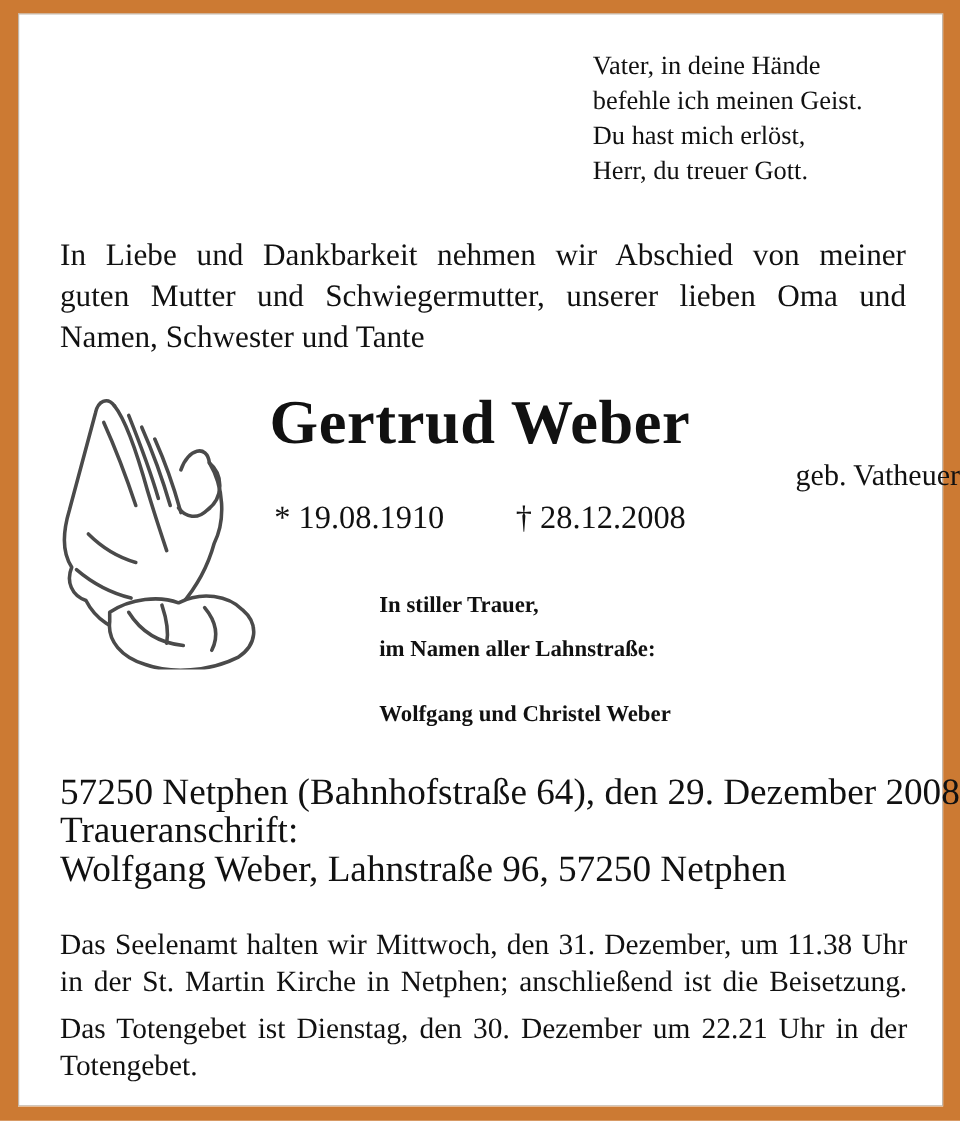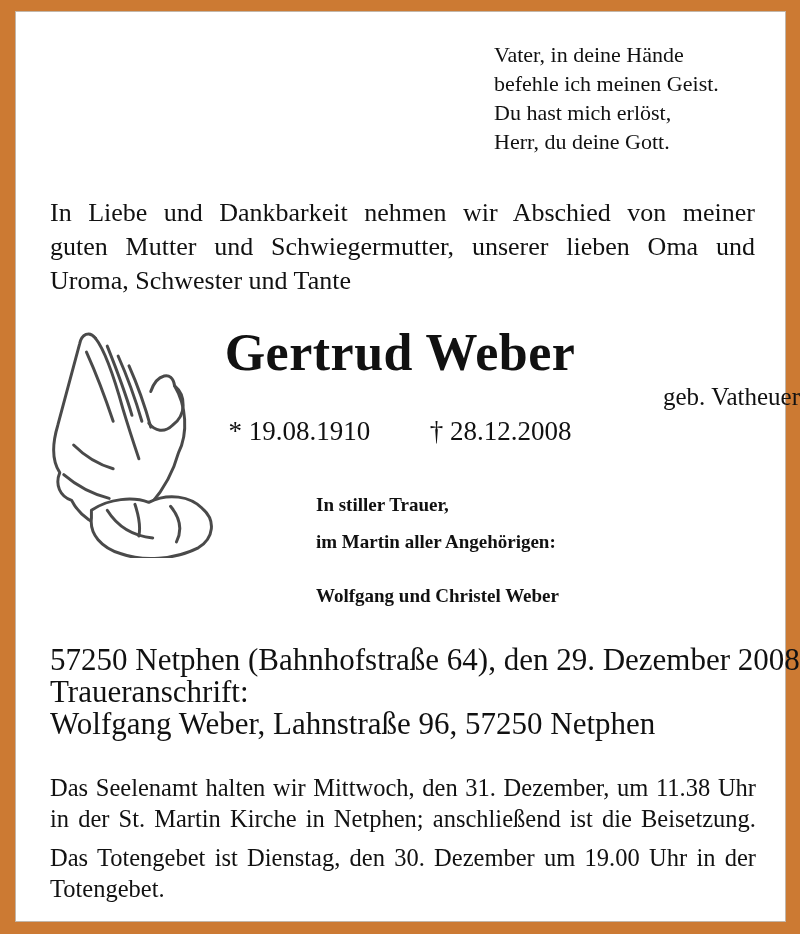--- a/index.html
+++ b/index.html
@@ -63,7 +63,7 @@
     <div>Vater, in deine Hände</div>
     <div>befehle ich meinen Geist.</div>
     <div>Du hast mich erlöst,</div>
-    <div>Herr, du deine Gott.</div>
+    <div>Herr, du treuer Gott.</div>
   </div>
 
   <div class="intro">

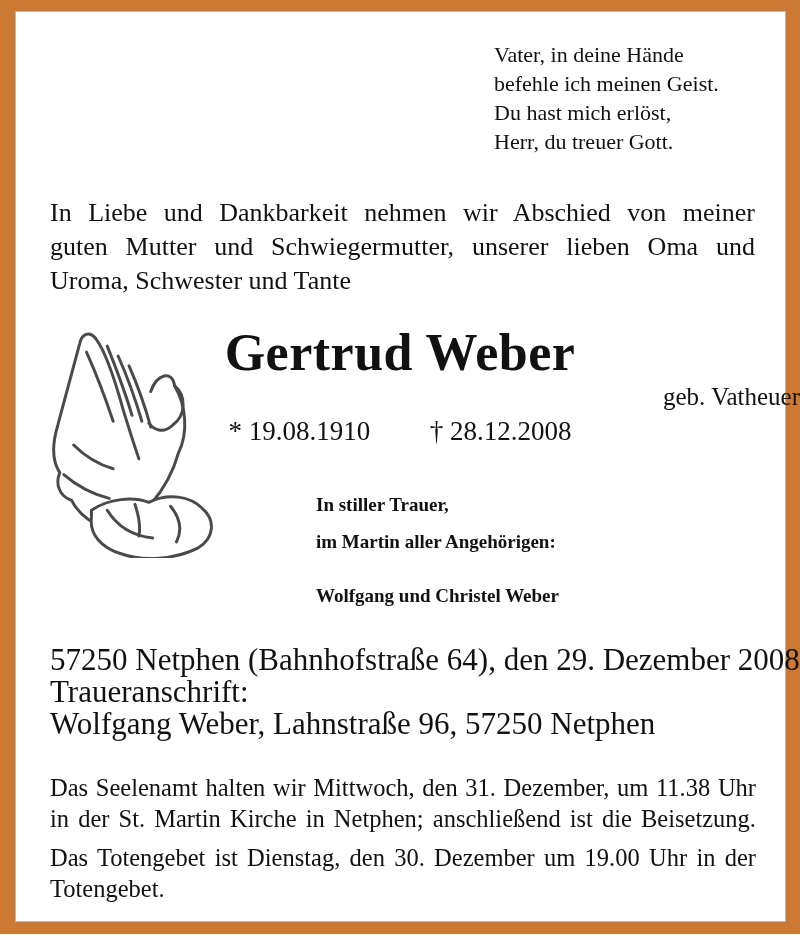--- a/index.html
+++ b/index.html
@@ -69,7 +69,7 @@
   <div class="intro">
     <div class="j">In Liebe und Dankbarkeit nehmen wir Abschied von meiner</div>
     <div class="j">guten Mutter und Schwiegermutter, unserer lieben Oma und</div>
-    <div>Uroma, Schwester und Tante</div>
+    <div>Namen, Schwester und Tante</div>
   </div>
 
   <div class="hands">

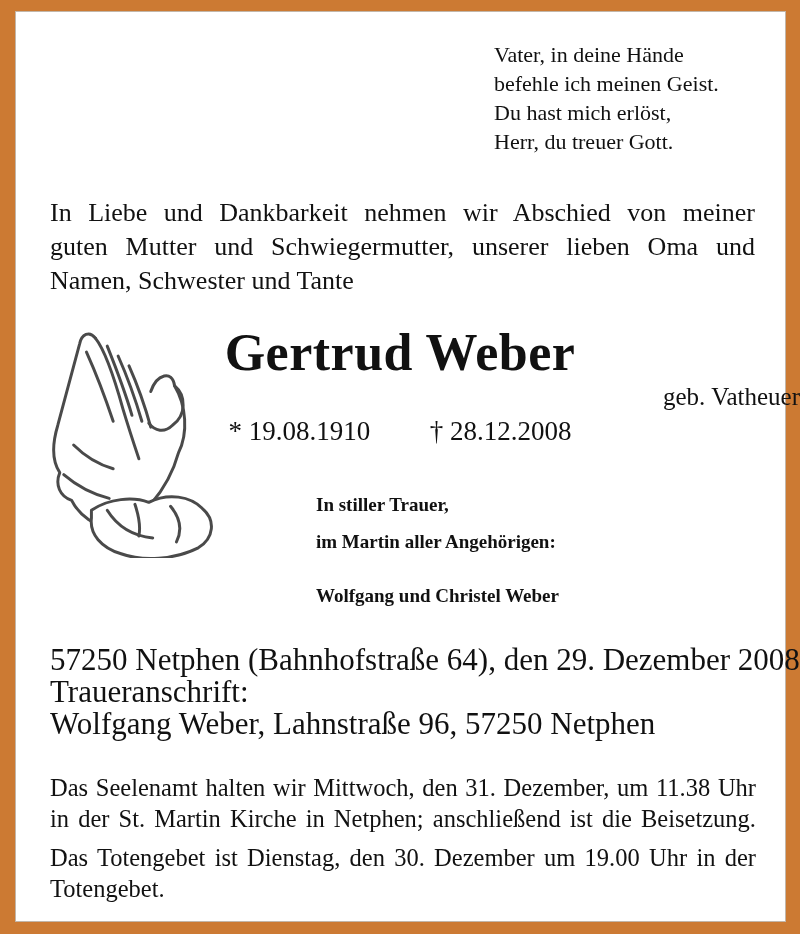--- a/index.html
+++ b/index.html
@@ -114,7 +114,7 @@
 
   <div class="mourning">
     <div>In stiller Trauer,</div>
-    <div>im Martin aller Angehörigen:</div>
+    <div>im Namen aller Lahnstraße:</div>
     <div class="names">Wolfgang und Christel Weber</div>
   </div>
 

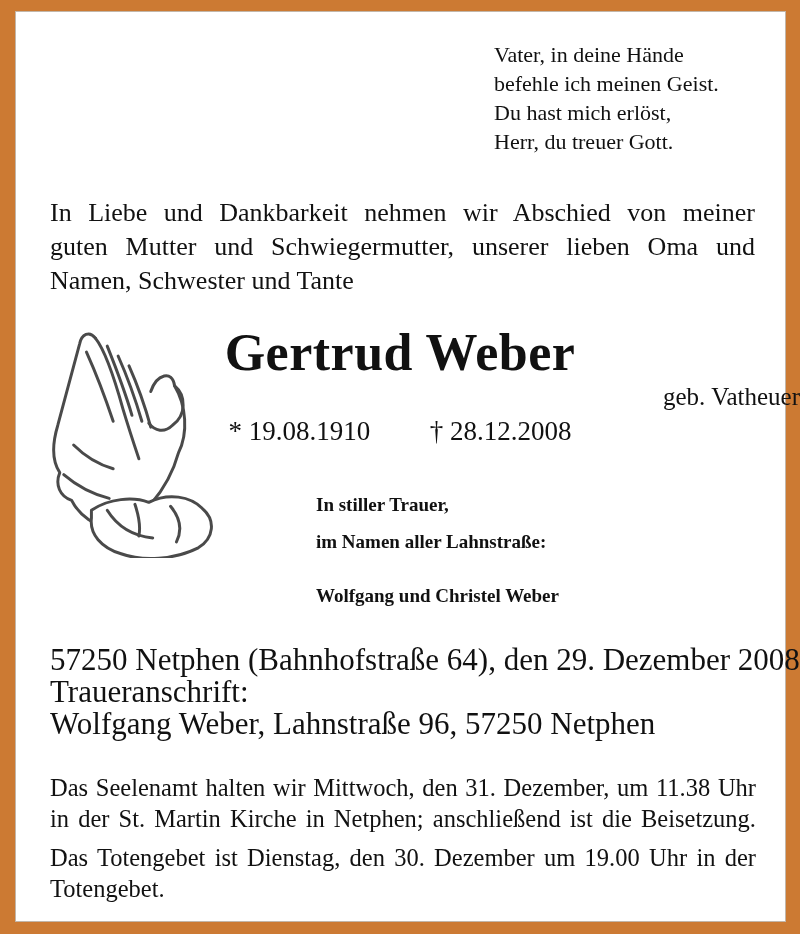--- a/index.html
+++ b/index.html
@@ -130,7 +130,7 @@
   </div>
 
   <div class="notice second">
-    <div class="j">Das Totengebet ist Dienstag, den 30. Dezember um 19.00 Uhr in der</div>
+    <div class="j">Das Totengebet ist Dienstag, den 30. Dezember um 22.21 Uhr in der</div>
     <div>Totengebet.</div>
   </div>
 </div>

